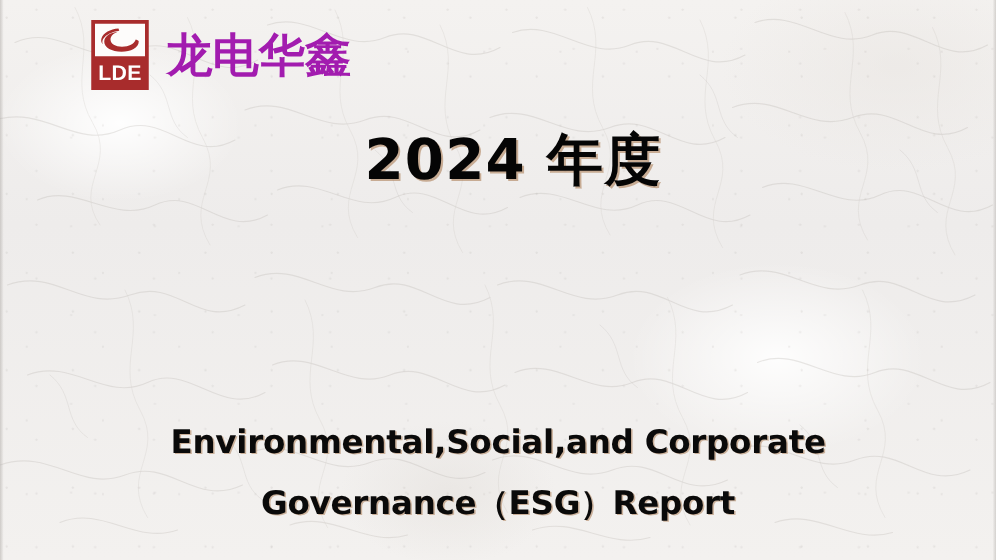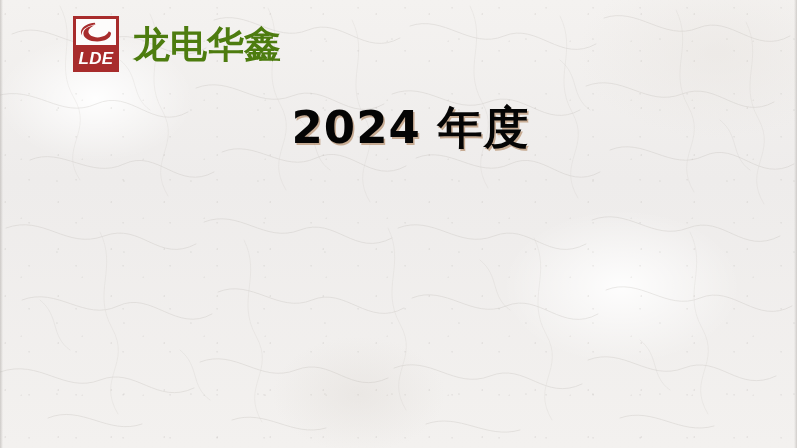--- a/index.html
+++ b/index.html
@@ -79,7 +79,6 @@
     align-items: center;
     padding: 3px 3px 0 3px;
     box-sizing: border-box;
-    font-style: italic;
   }
   #logo-plate {
     width: 40px;

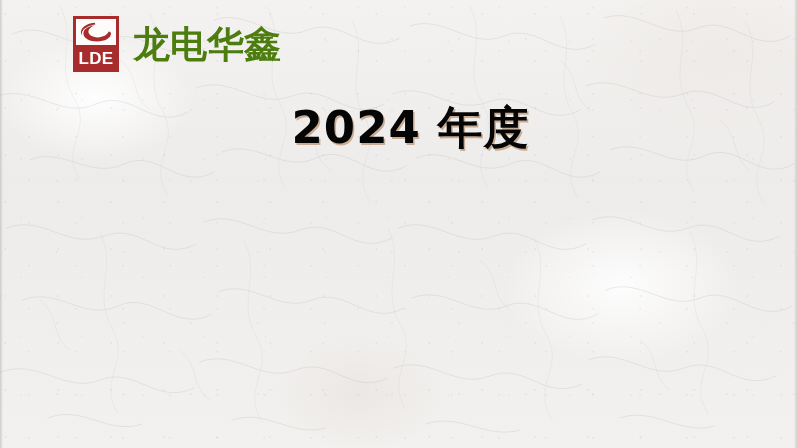--- a/index.html
+++ b/index.html
@@ -102,7 +102,7 @@
     line-height: 1;
   }
   #brand-name {
-    color: #4d7c0f;
+    color: #a21caf;
     font-family: "DejaVu Sans", sans-serif;
     font-weight: bold;
     font-size: 37px;

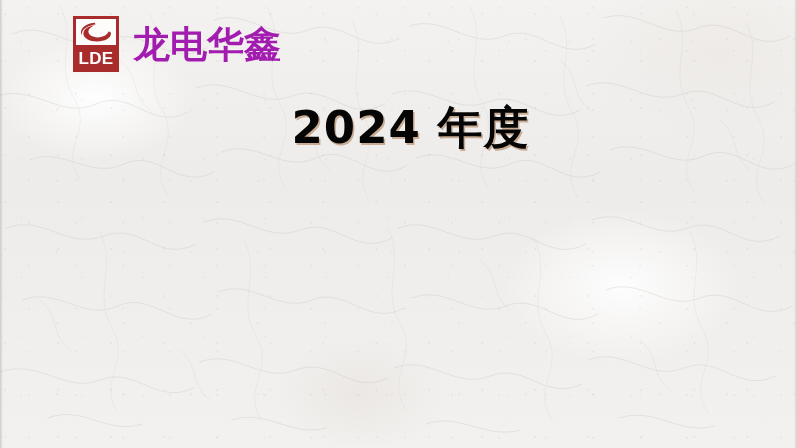--- a/index.html
+++ b/index.html
@@ -238,6 +238,10 @@
     <div class="cn-line">2024 年度</div>
   </div>
 
+  <div id="subtitle-block">
+    <div class="en-line">Environmental,Social,and Corporate</div>
+    <div class="en-line">Governance（ESG）Report</div>
+  </div>
 
 </div>
 

